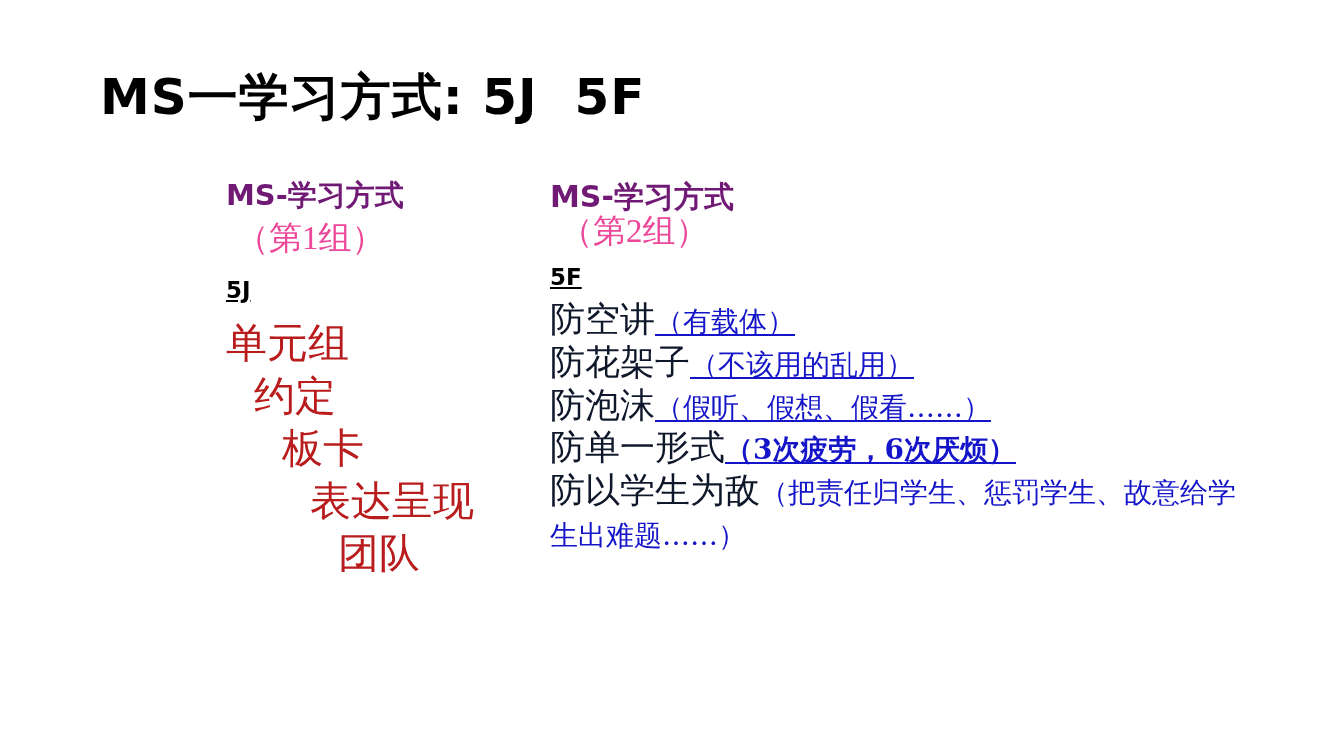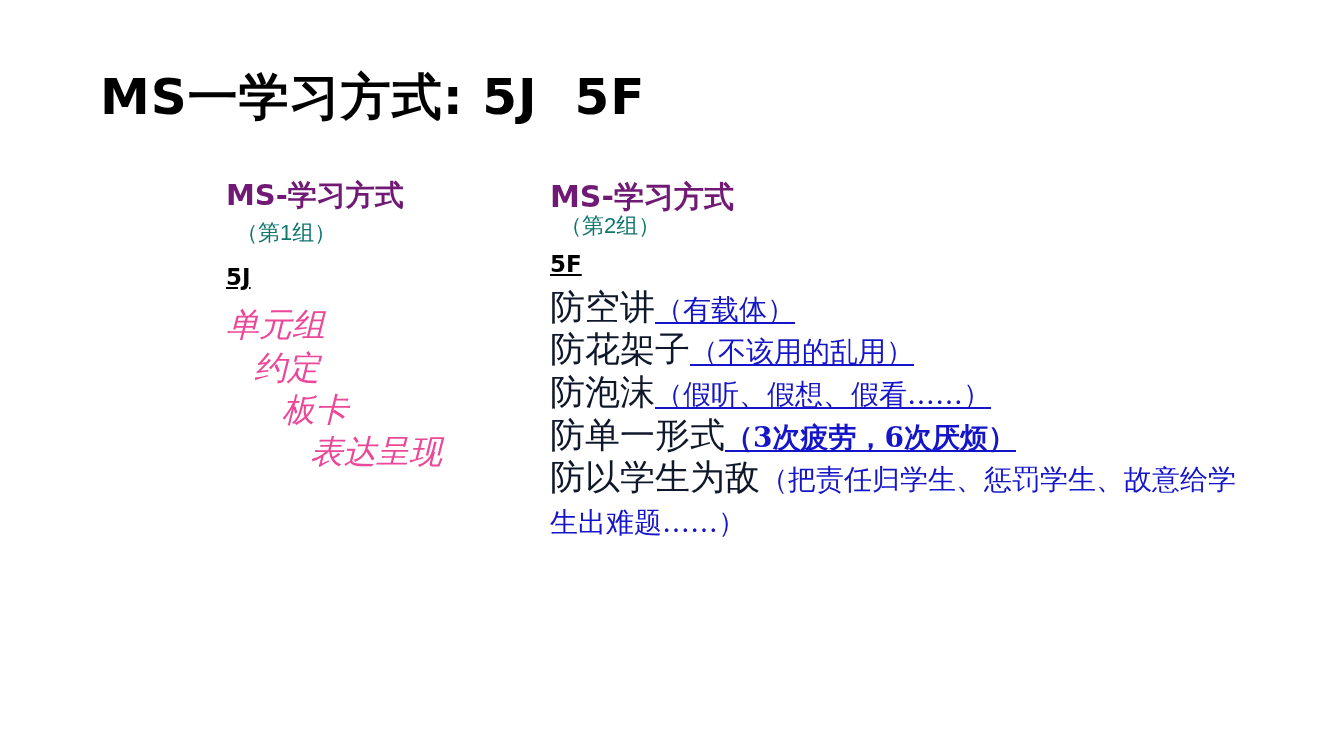--- a/index.html
+++ b/index.html
@@ -52,9 +52,9 @@
   #column-right .col-heading { font-size: 30px; }
 
   .col-subheading {
-    font-family: Liberation Sans, sans-serif;
-    font-size: 22px;
-    color: #0f766e;
+    font-family: Liberation Serif, serif;
+    font-size: 33px;
+    color: #ec4899;
     line-height: 1.15;
     white-space: pre;
   }

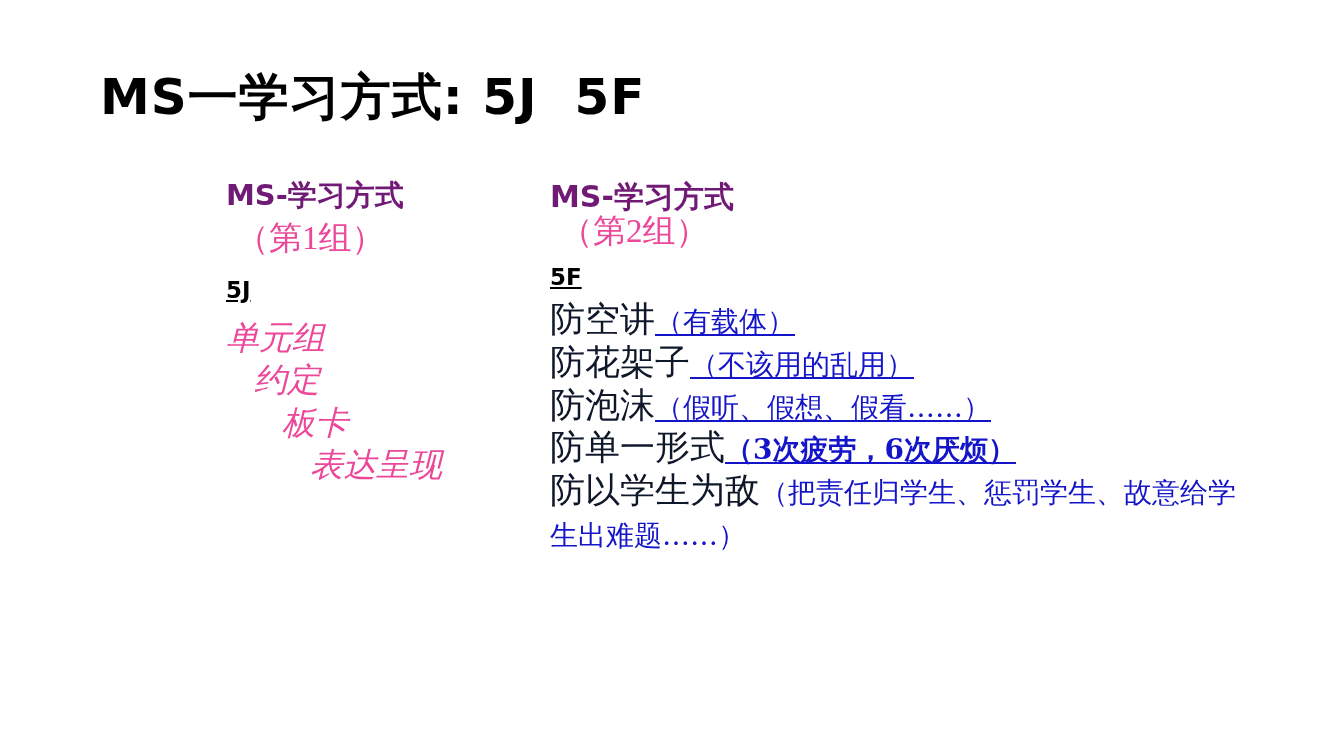--- a/index.html
+++ b/index.html
@@ -81,11 +81,10 @@
   }
   .stair-item {
     font-family: "DejaVu Serif", "Liberation Serif", serif;
-    font-size: 33px;
-    color: #ec4899;
+    font-size: 41px;
+    color: #b91c1c;
     line-height: 1.28;
     white-space: pre;
-    font-style: italic;
   }
   .stair-item.indent-0 { padding-left: 0px;   }
   .stair-item.indent-1 { padding-left: 28px;  }

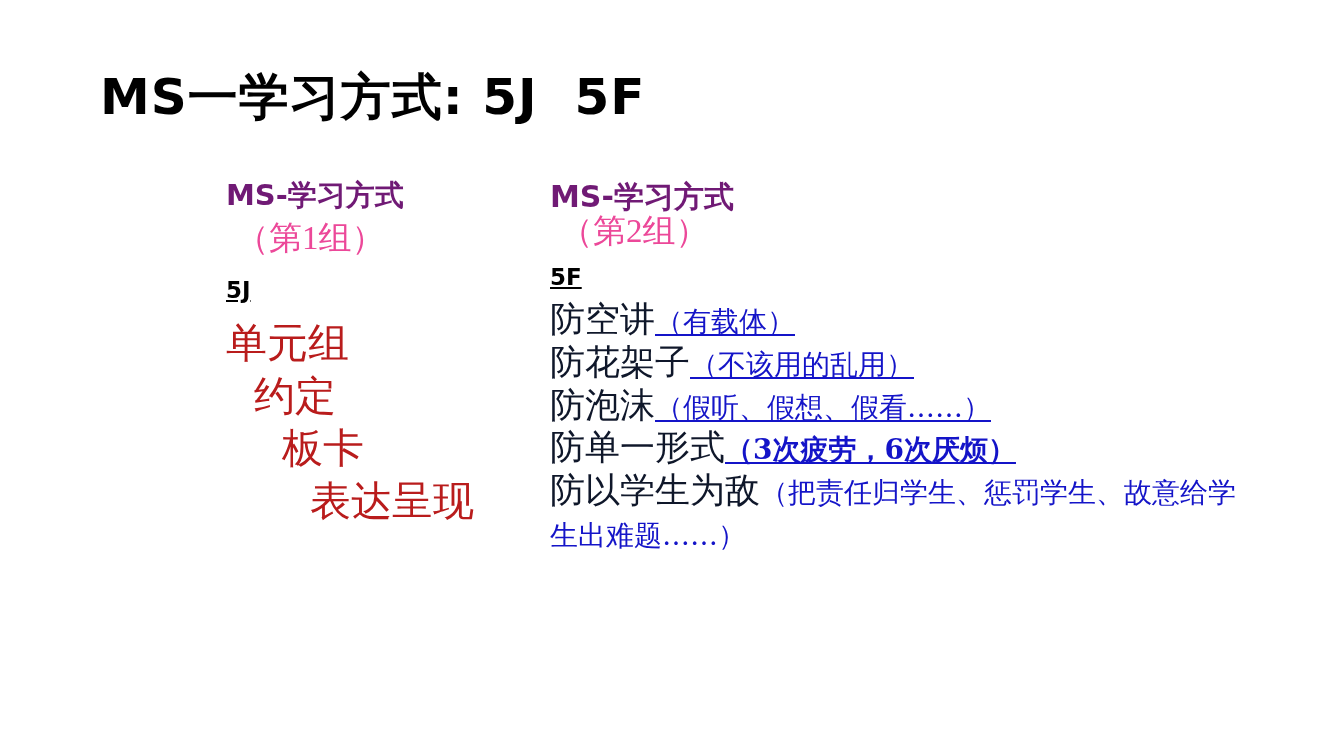--- a/index.html
+++ b/index.html
@@ -140,6 +140,7 @@
         <li class="stair-item indent-1">约定</li>
         <li class="stair-item indent-2">板卡</li>
         <li class="stair-item indent-3">表达呈现</li>
+        <li class="stair-item indent-4">团队</li>
       </ul>
   </div>
 

